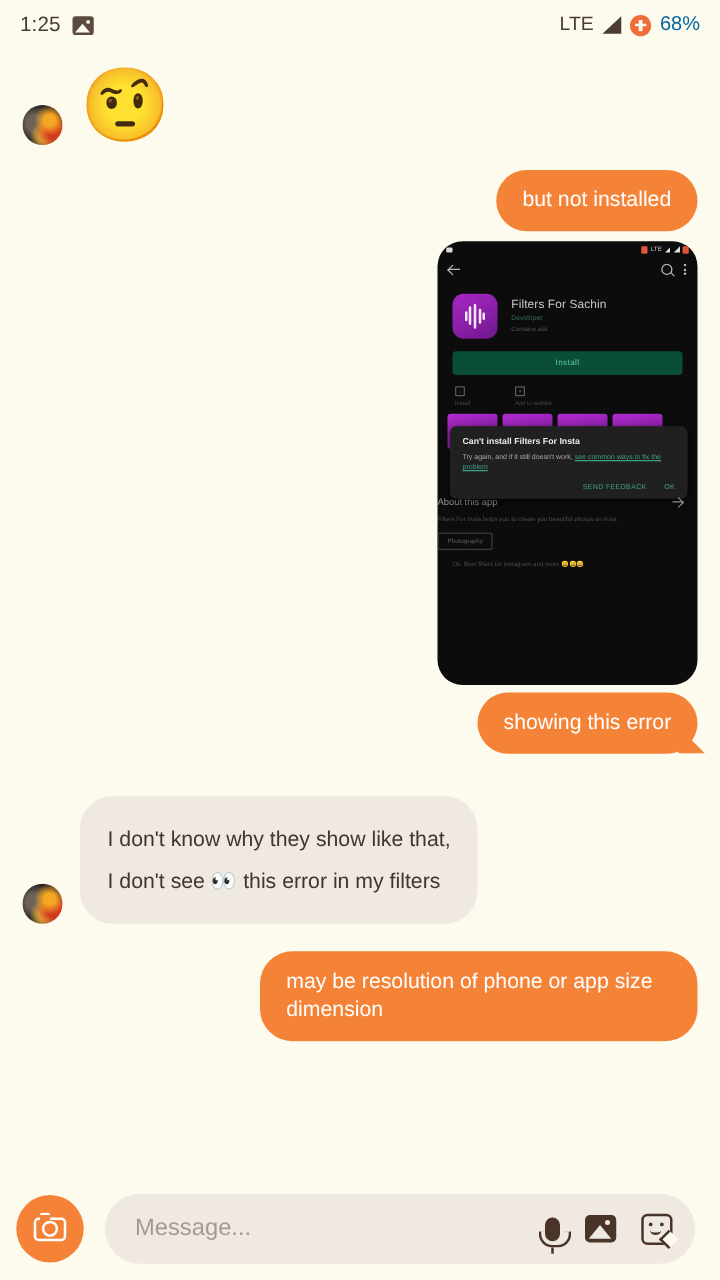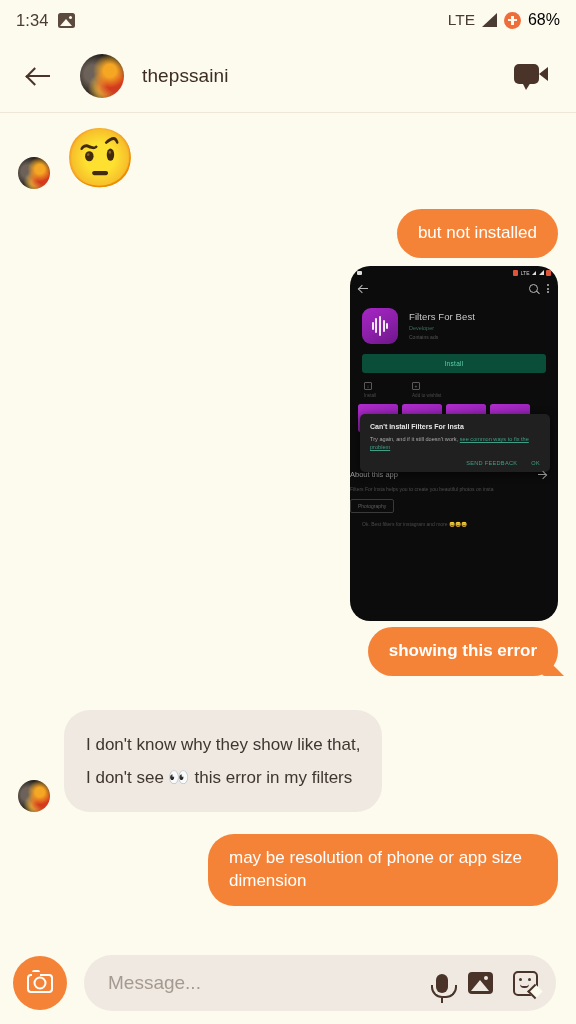--- a/index.html
+++ b/index.html
@@ -286,7 +286,7 @@
 
   <div class="statusbar">
     <div class="sb-left">
-      <span class="sb-time">1:34</span>
+      <span class="sb-time">1:25</span>
       <span class="sb-imgicon"></span>
     </div>
     <div class="sb-right">

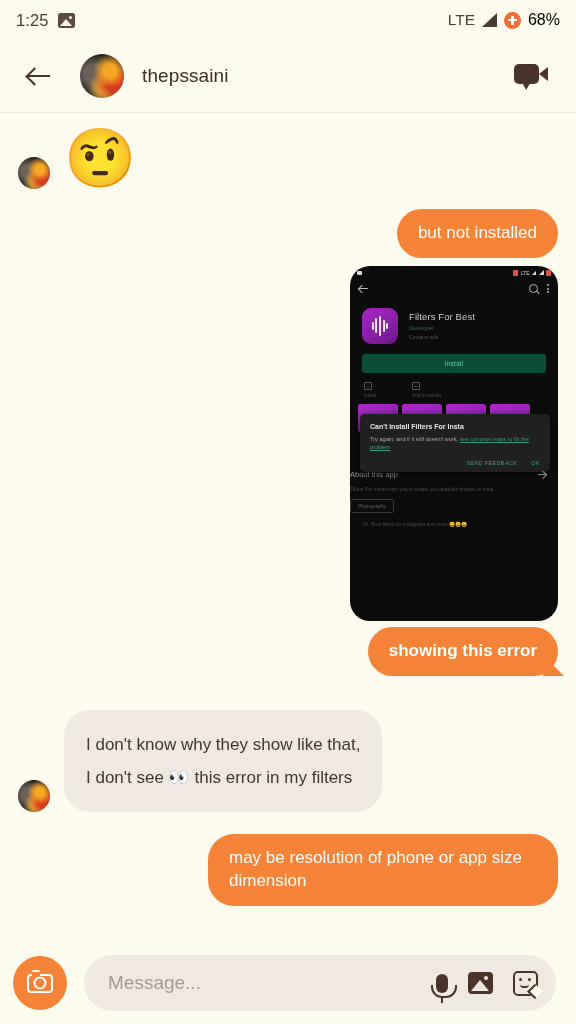--- a/index.html
+++ b/index.html
@@ -56,7 +56,7 @@
   }
   .sb-batt::before { left: 4px; top: 7.5px; width: 9px; height: 2.2px; }
   .sb-batt::after  { top: 4px; left: 7.4px; height: 9px; width: 2.2px; }
-  .sb-pct { font-size: 16px; color: #000000; }
+  .sb-pct { font-size: 16px; color: #0369a1; }
 
   
   .header {

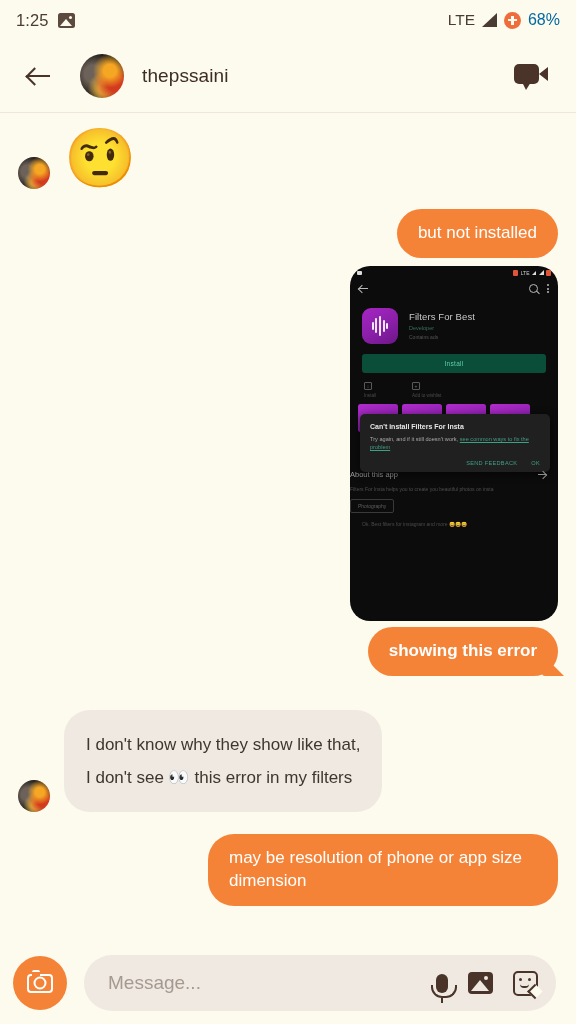--- a/index.html
+++ b/index.html
@@ -297,15 +297,6 @@
     </div>
   </div>
 
-  <div class="header">
-    <div class="back-arrow"></div>
-    <div class="avatar avatar-header"></div>
-    <div class="username">thepssaini</div>
-    <div class="video-icon">
-      <span class="vbody"></span>
-        <span class="vlens"></span>
-    </div>
-  </div>
 
   <div class="thread">
 

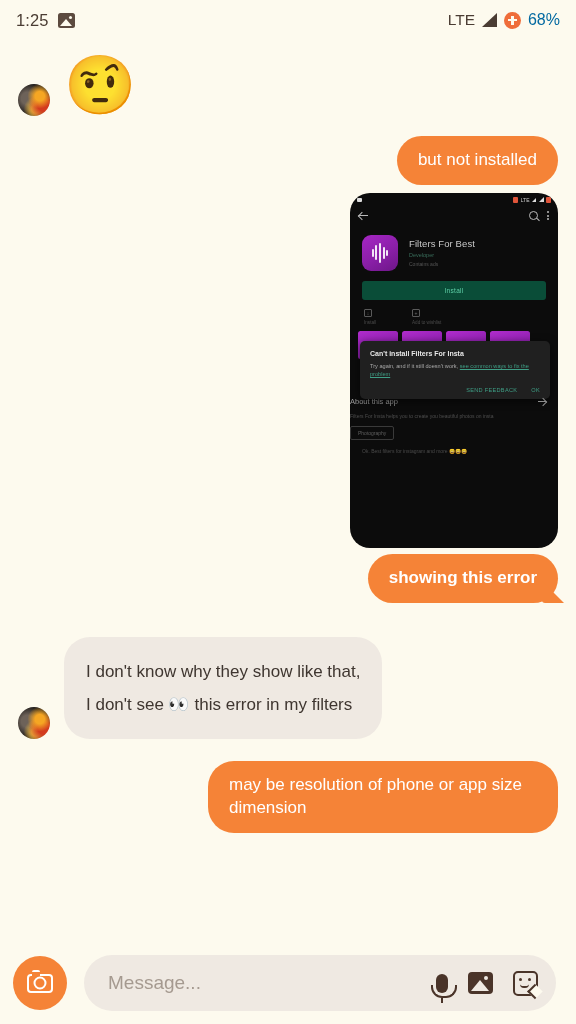--- a/index.html
+++ b/index.html
@@ -342,7 +342,7 @@
               <i></i>
           </div>
           <div class="ss-appmeta">
-            <div class="ss-title">Filters For Best</div>
+            <div class="ss-title">Filters For Sachin</div>
             <div class="ss-dev">Developer</div>
             <div class="ss-ads">Contains ads</div>
           </div>

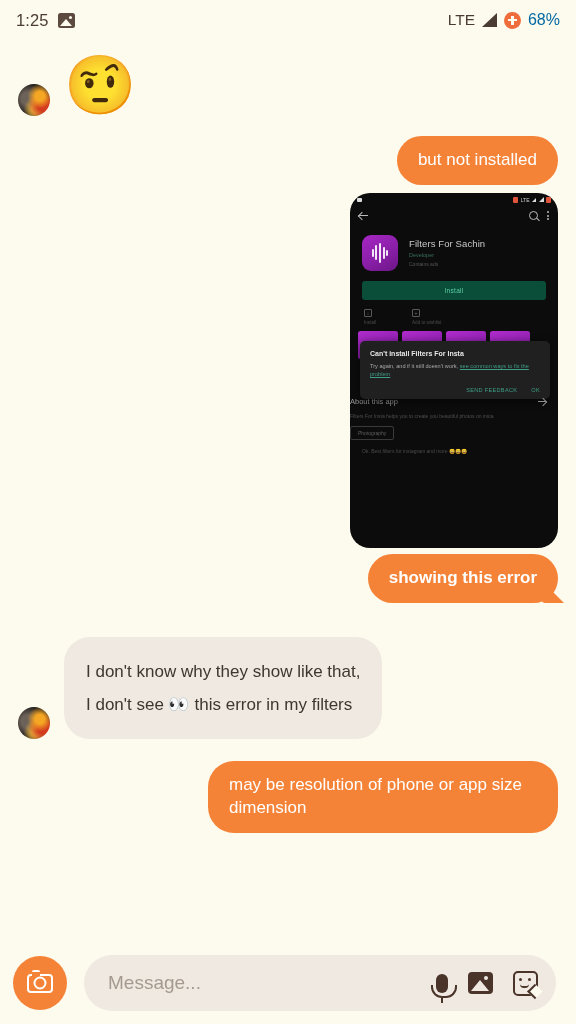--- a/index.html
+++ b/index.html
@@ -392,7 +392,7 @@
       </div>
     </div>
 
-    <div class="row out" style="margin-top:6px;font-weight:bold;">
+    <div class="row out" style="margin-top:6px;">
       <div class="bubble out tail-out">showing this error</div>
     </div>
 

